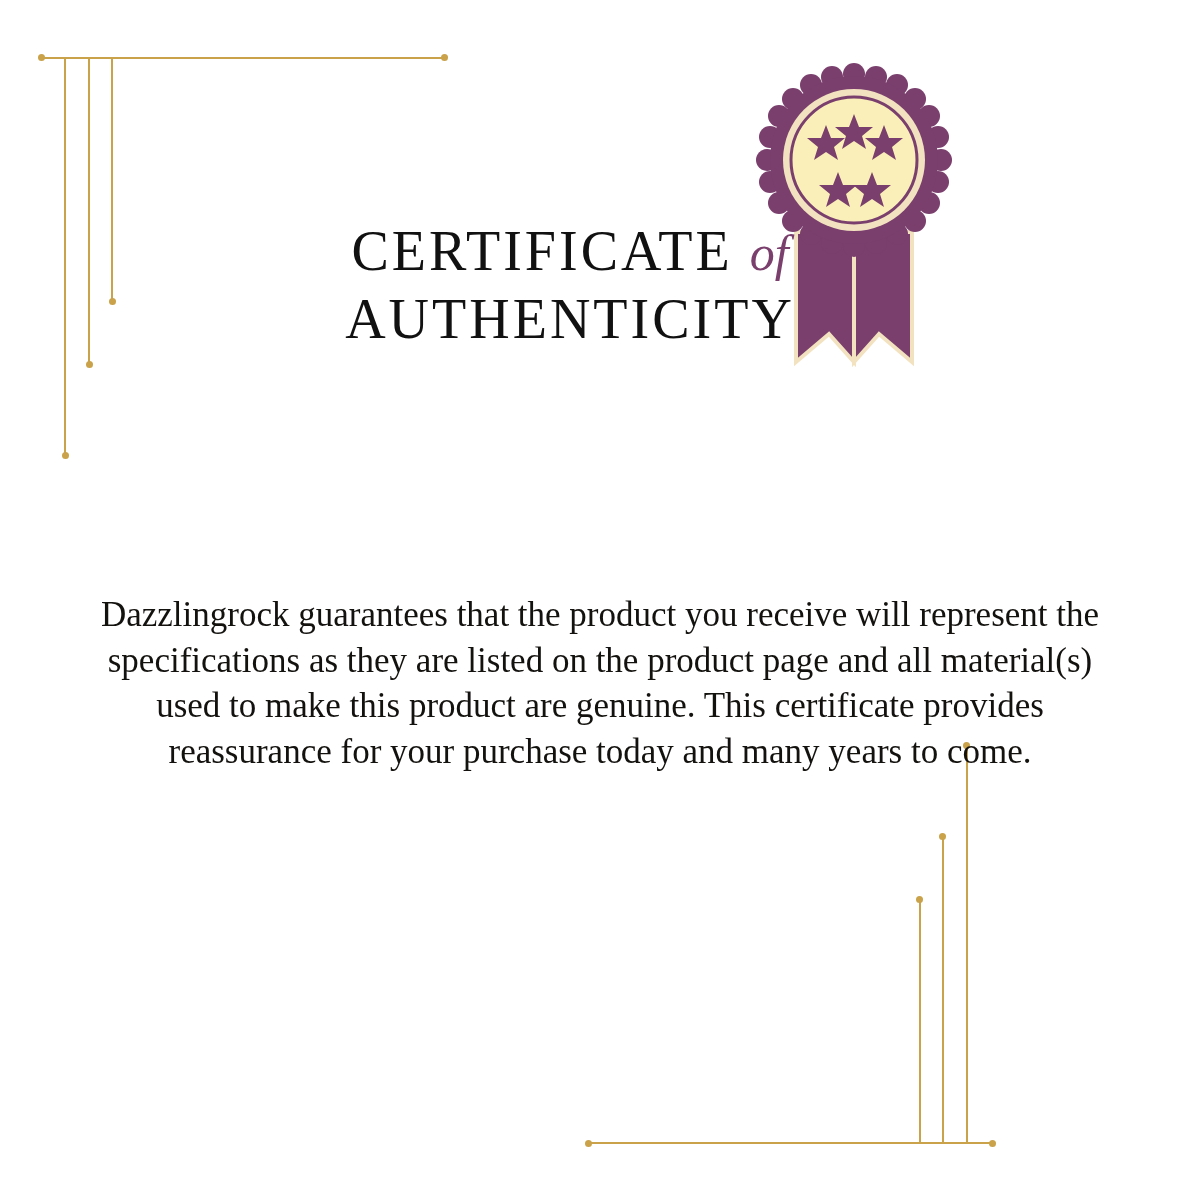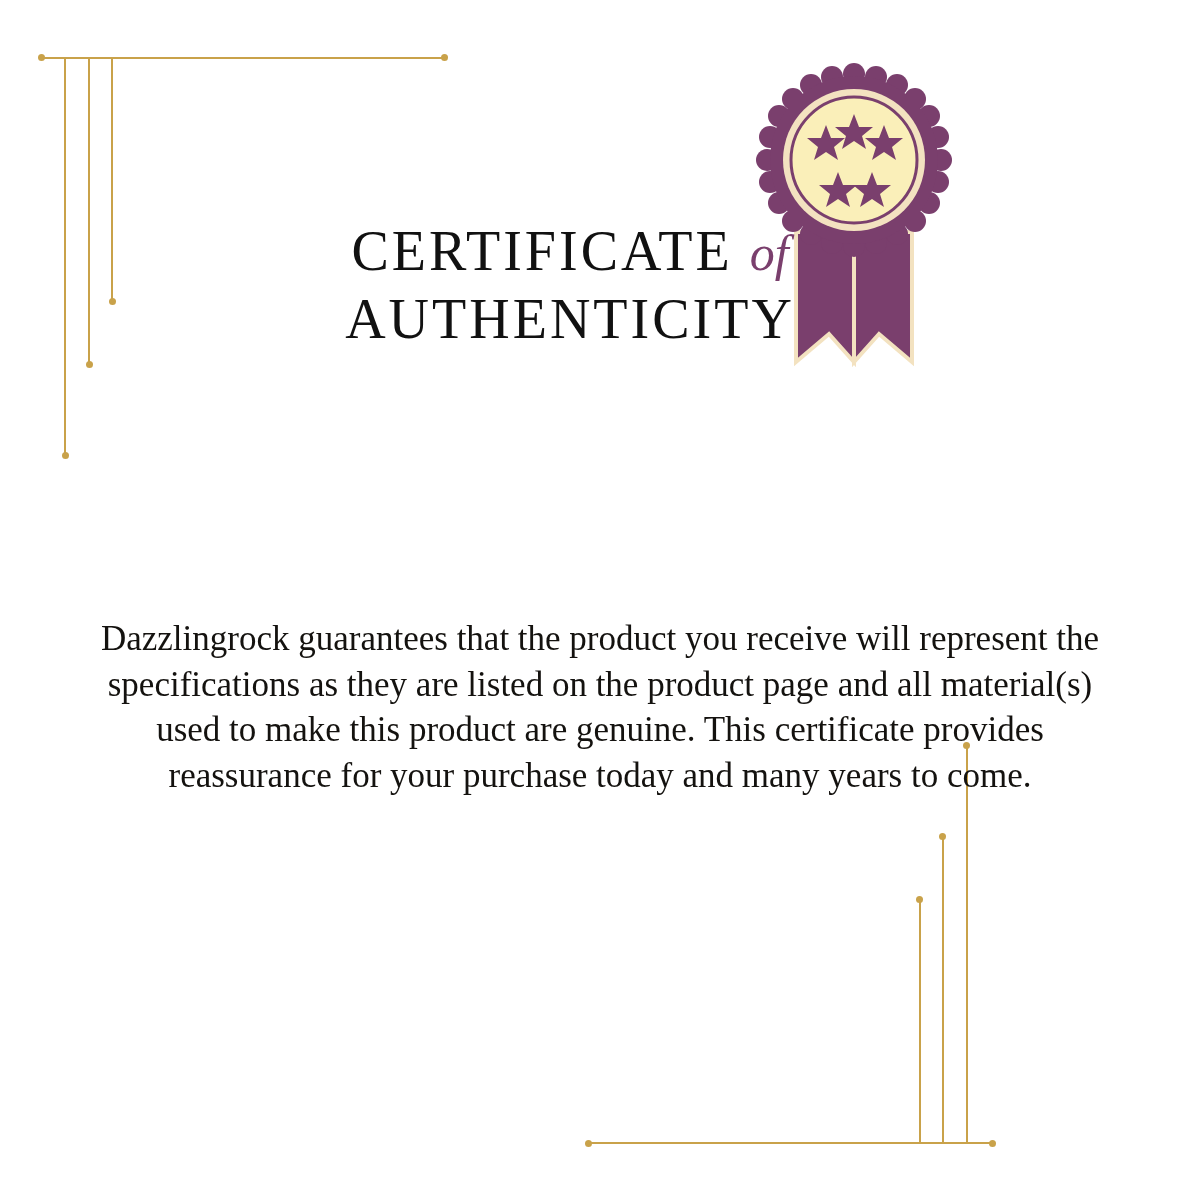--- a/index.html
+++ b/index.html
@@ -101,7 +101,7 @@
   .body-block {
     position: absolute;
     left: 80px;
-    top: 616px;
+    top: 592px;
     width: 1040px;
     text-align: center;
     font-size: 35px;

